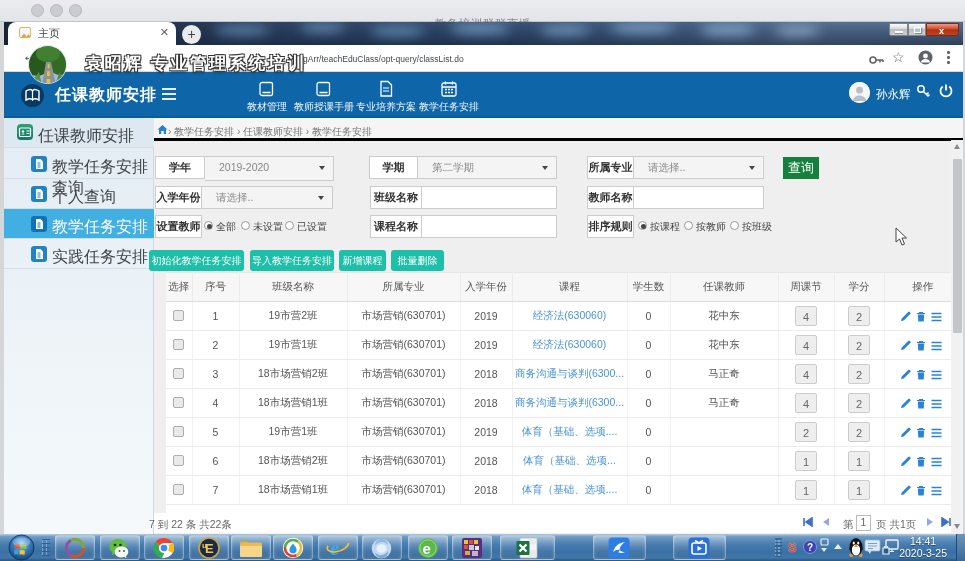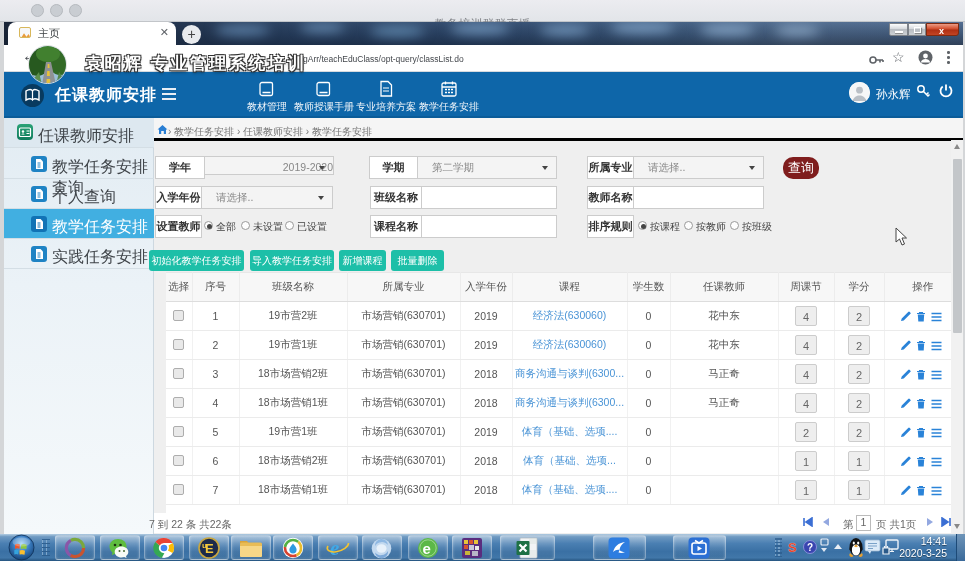--- a/index.html
+++ b/index.html
@@ -272,7 +272,7 @@
   </div>
 
   <div class="fl" style="left:1px;top:38px;width:50px;height:23px;line-height:21px">学年</div>
-  <div class="fi fs" style="left:51px;top:38px;width:129px;height:19px;line-height:21px;padding-left:14px;text-align:right">2019-2020<div class="arrow"></div></div>
+  <div class="fi fs" style="left:51px;top:38px;width:129px;height:25px;line-height:21px;padding-left:14px;text-align:left">2019-2020<div class="arrow"></div></div>
   <div class="fl" style="left:215px;top:38px;width:49px;height:23px;line-height:21px">学期</div>
   <div class="fi fs" style="left:264px;top:38px;width:139px;height:23px;line-height:21px;padding-left:14px;text-align:left">第二学期<div class="arrow"></div></div>
   <div class="fl" style="left:433px;top:38px;width:47px;height:23px;line-height:21px">所属专业</div>

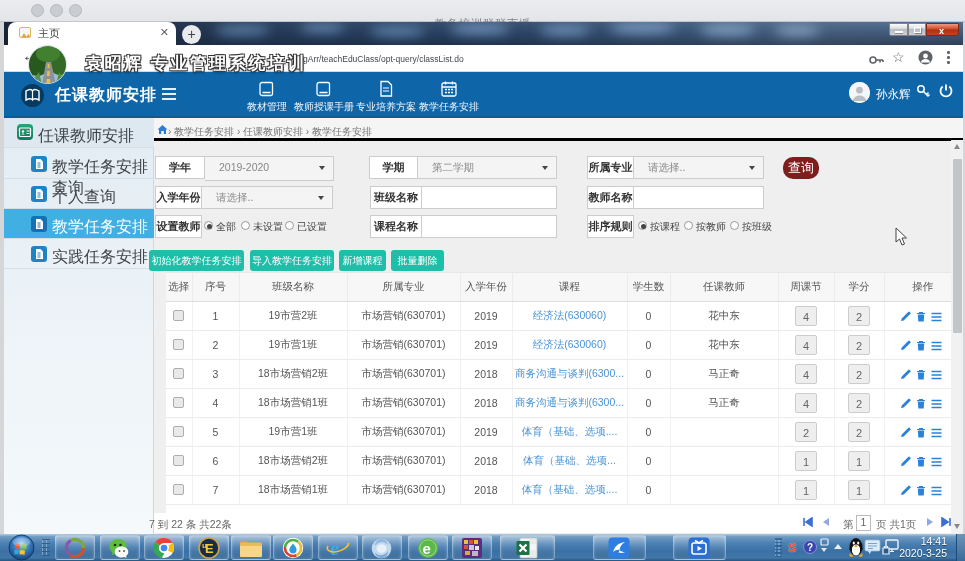--- a/index.html
+++ b/index.html
@@ -69,7 +69,7 @@
 .radio{position:absolute;width:9px;height:9px;border-radius:50%;border:1px solid #999;background:#fdfdfd}
 .radio.on:after{content:"";position:absolute;left:2px;top:2px;width:5px;height:5px;border-radius:50%;background:#444}
 .rlbl{position:absolute;font-size:10px;color:#444}
-#qbtn{position:absolute;background:#7f1d1d;border-radius:10px;color:#fff;font-size:13px;text-align:center}
+#qbtn{position:absolute;background:#15803d;border-radius:0;color:#fff;font-size:13px;text-align:center}
 .tbtn{position:absolute;top:0;height:21px;background:#1dbfa8;border-radius:3px;color:#fff;font-size:10px;text-align:center;line-height:21px;white-space:nowrap}
 .ops svg{vertical-align:middle;margin:0 2.5px}
 td.ops{padding-right:4px}

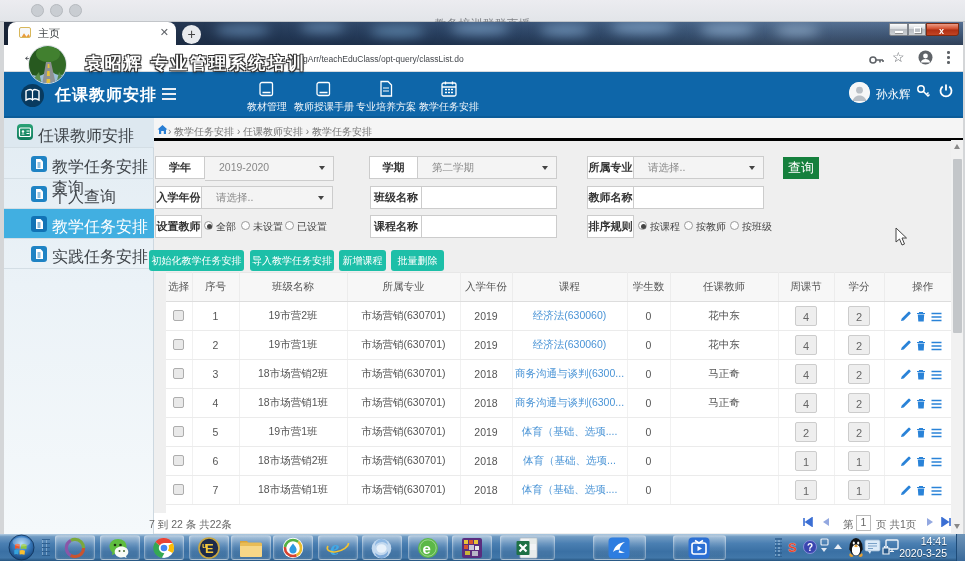--- a/index.html
+++ b/index.html
@@ -90,7 +90,7 @@
 
 #taskbar{left:0;top:534px;width:965px;height:27px;background:linear-gradient(180deg,#b3cde2 0%,#6f9ac2 10%,#4a7fb2 35%,#3a70a4 65%,#4177a9 88%,#25547f 100%);z-index:7}
 .tico{position:absolute;top:1px;width:40px;height:25px;border-radius:3px;background:linear-gradient(180deg,rgba(255,255,255,.38),rgba(255,255,255,.1) 50%,rgba(0,0,0,.06));border:1px solid rgba(255,255,255,.35);box-shadow:inset 0 0 3px rgba(255,255,255,.3)}
-#clock{position:absolute;right:18px;top:2px;text-align:right;color:#fff;font-size:10.5px;line-height:11.5px;text-shadow:0 1px 1px rgba(0,0,0,.5)}
+#clock{position:absolute;right:18px;top:2px;text-align:center;color:#fff;font-size:10.5px;line-height:11.5px;text-shadow:0 1px 1px rgba(0,0,0,.5)}
 
 #cursor{left:895px;top:227px;z-index:9}
 </style></head>

